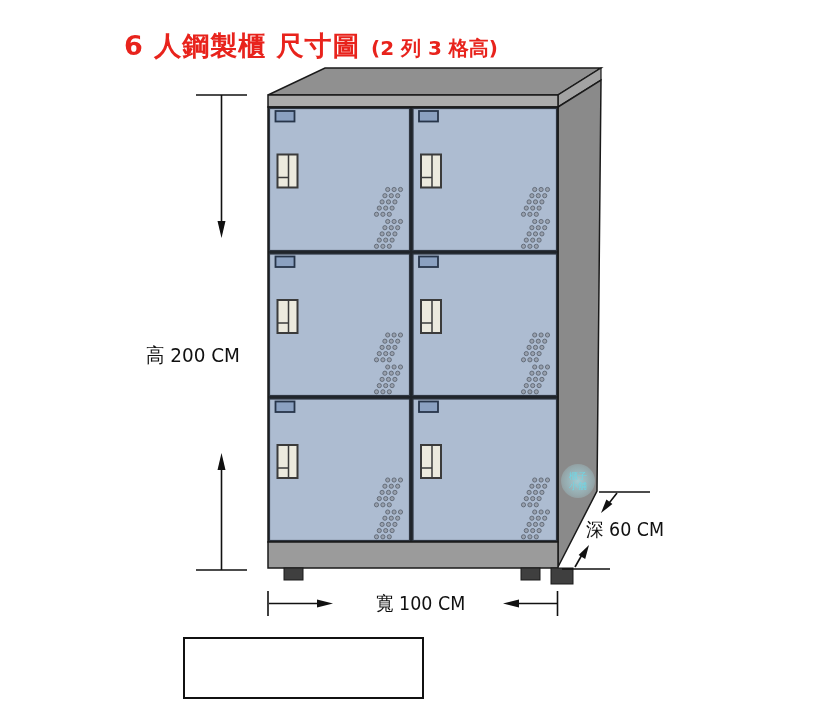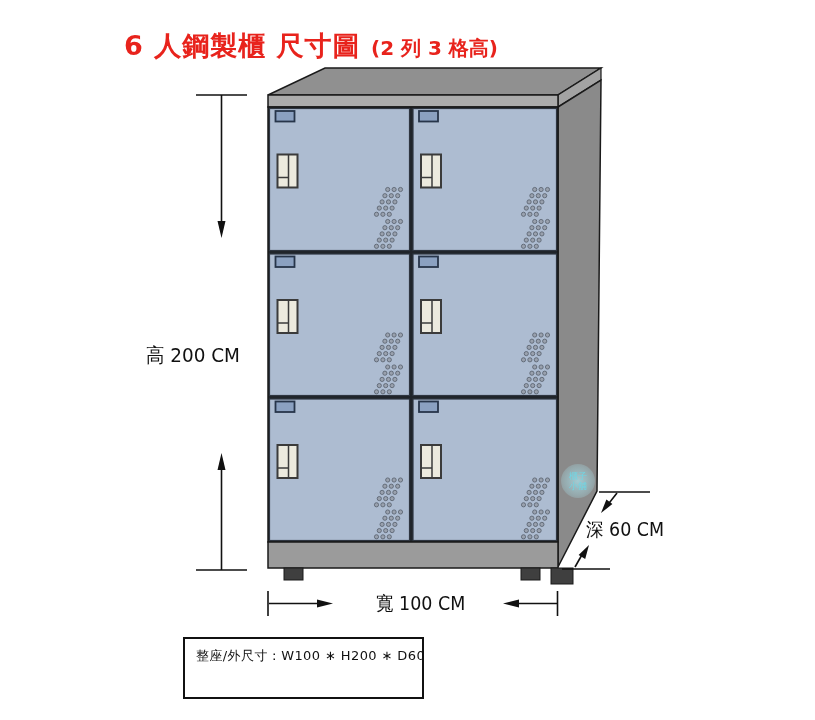--- a/index.html
+++ b/index.html
@@ -354,7 +354,6 @@
   </div>
 
   <div class="spec-box">
-    <div>整座/外尺寸：W100 ∗ H200 ∗ D60</div>
   </div>
 
 </div>

